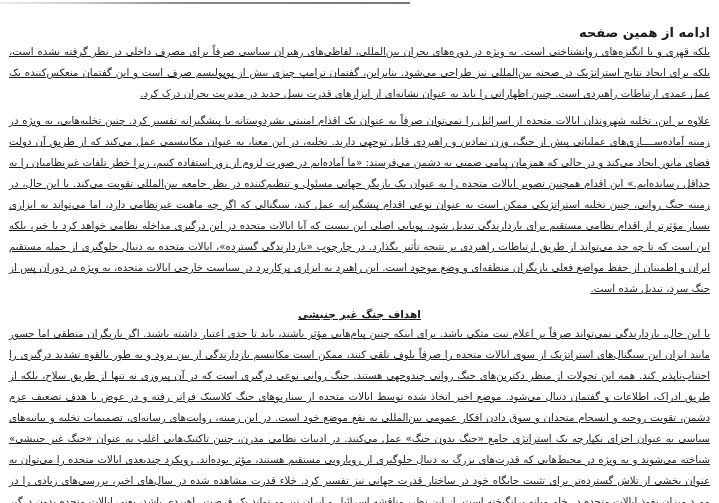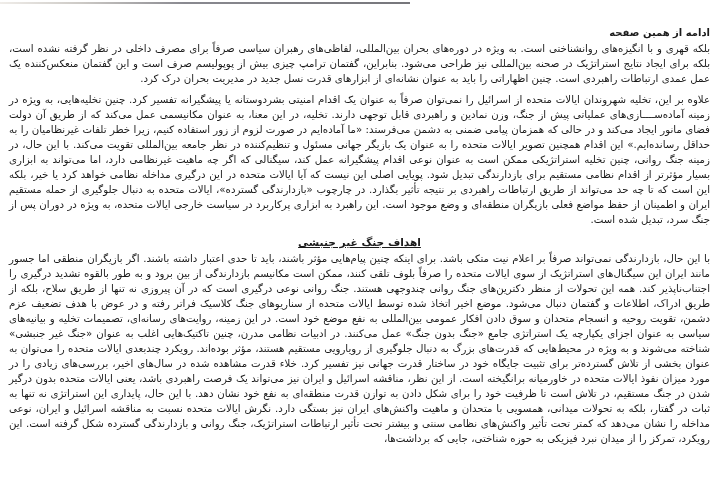--- a/index.html
+++ b/index.html
@@ -47,7 +47,7 @@
   }
 
   .section-head {
-    font-size: 10px;
+    font-size: 13px;
     font-weight: bold;
     line-height: 14px;
     margin: 0 0 1px 0;

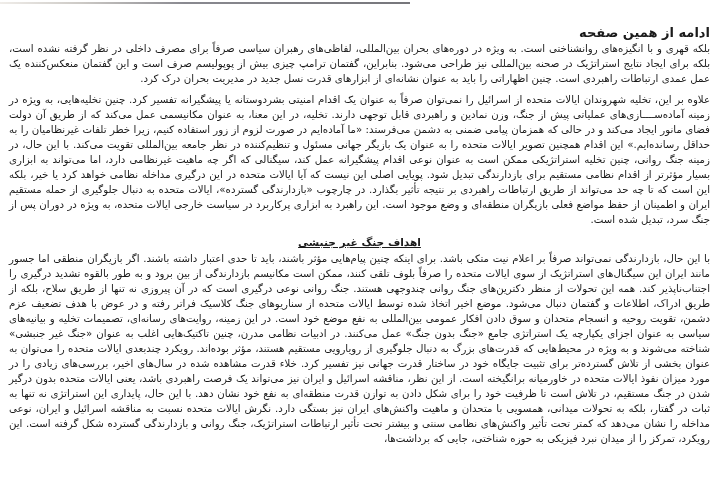--- a/index.html
+++ b/index.html
@@ -66,11 +66,12 @@
 
   p.para {
     font-size: 10.2px;
-    line-height: 15px;
+    line-height: 21px;
     margin: 0 0 6px 0;
     text-align: justify;
     text-align-last: right;
     word-spacing: 0.1px;
+    text-decoration: underline;
   }
 
   p.para.tight {

